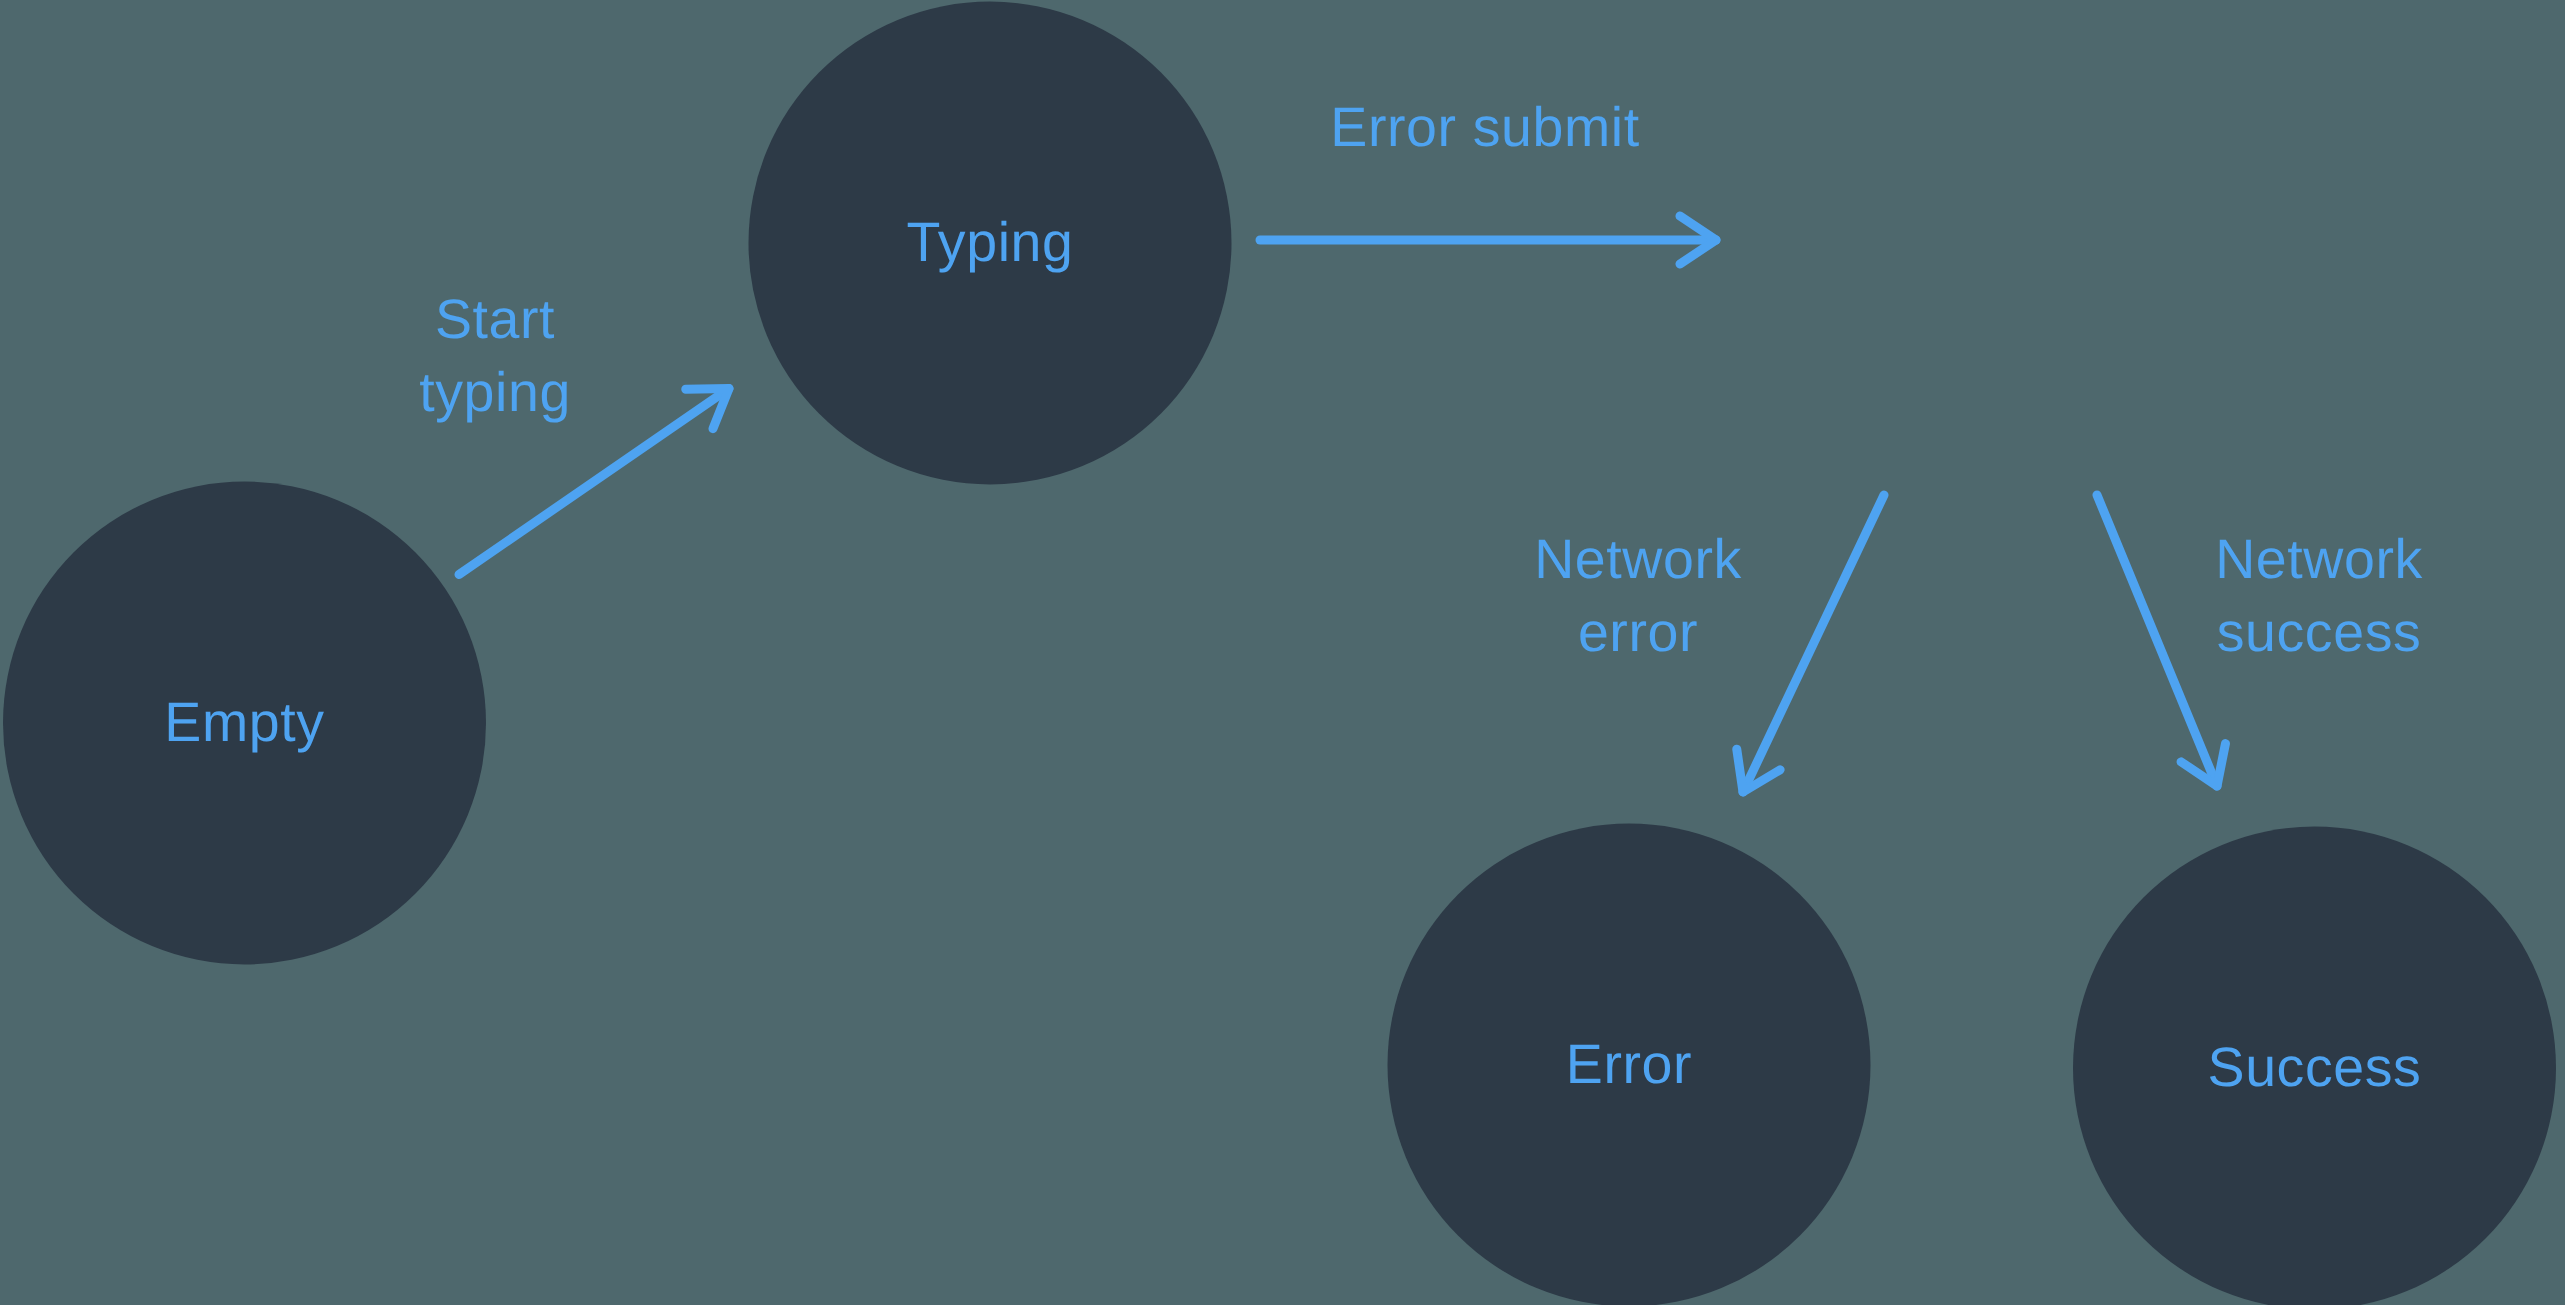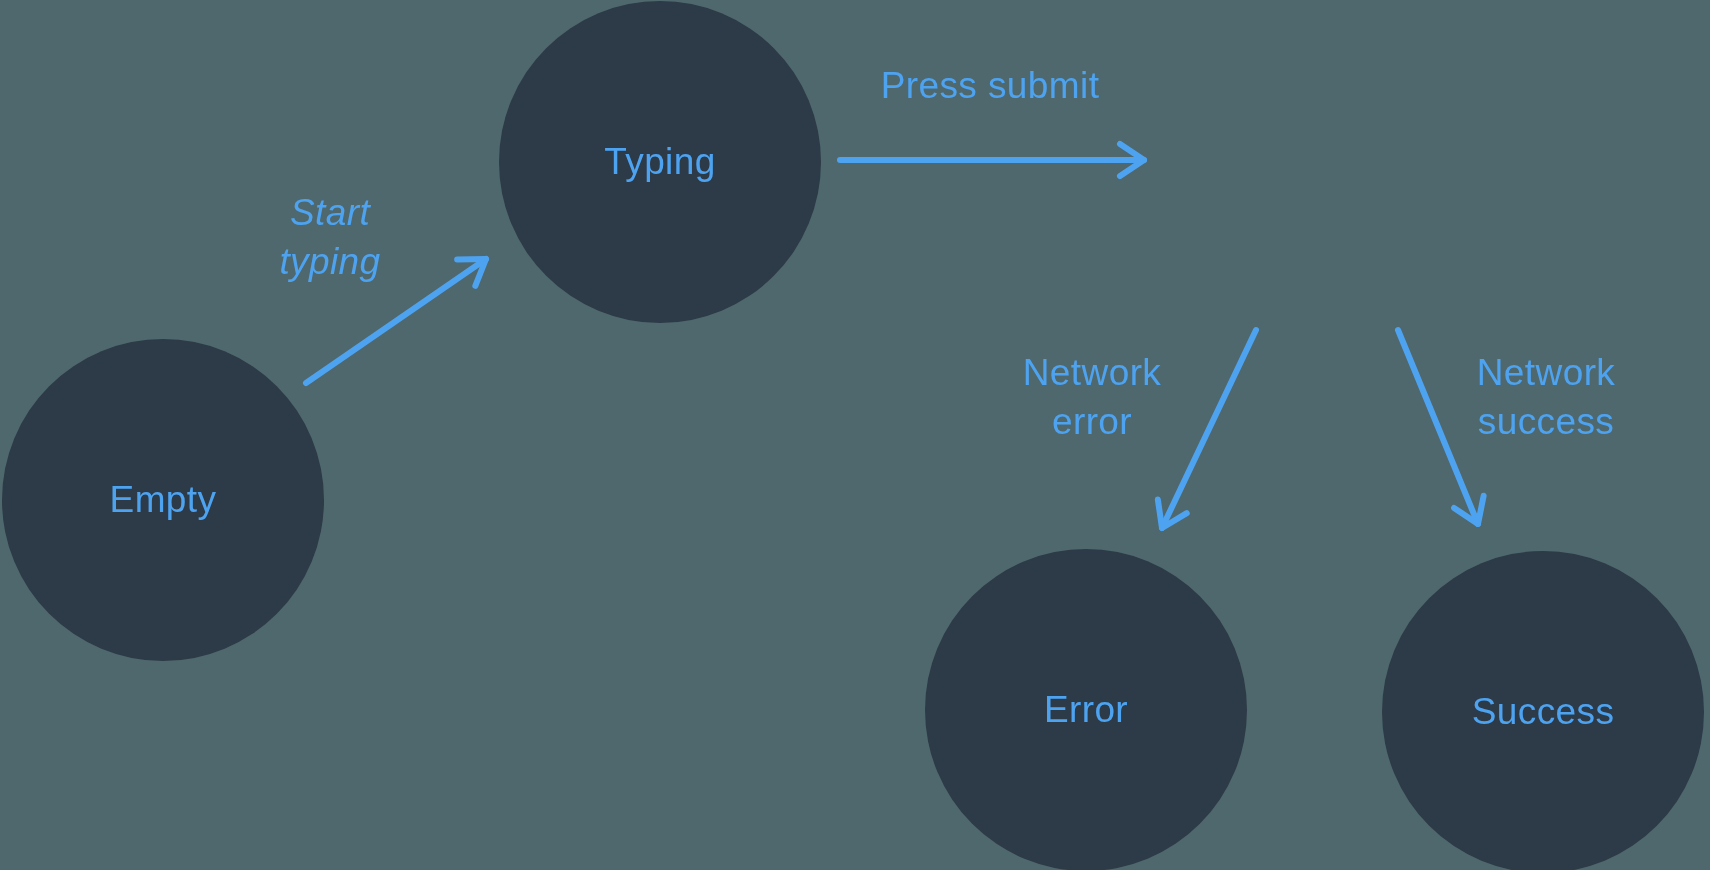--- a/index.html
+++ b/index.html
@@ -88,7 +88,7 @@
   <div class="edge-label" style="left:330px; top:238px;font-style:italic;">Start
 typing</div>
 
-  <div class="edge-label" style="left:990px; top:86px;">Press submit</div>
+  <div class="edge-label" style="left:990px; top:86px;">Error submit</div>
 
   <div class="edge-label" style="left:1092px; top:398px;">Network
 error</div>

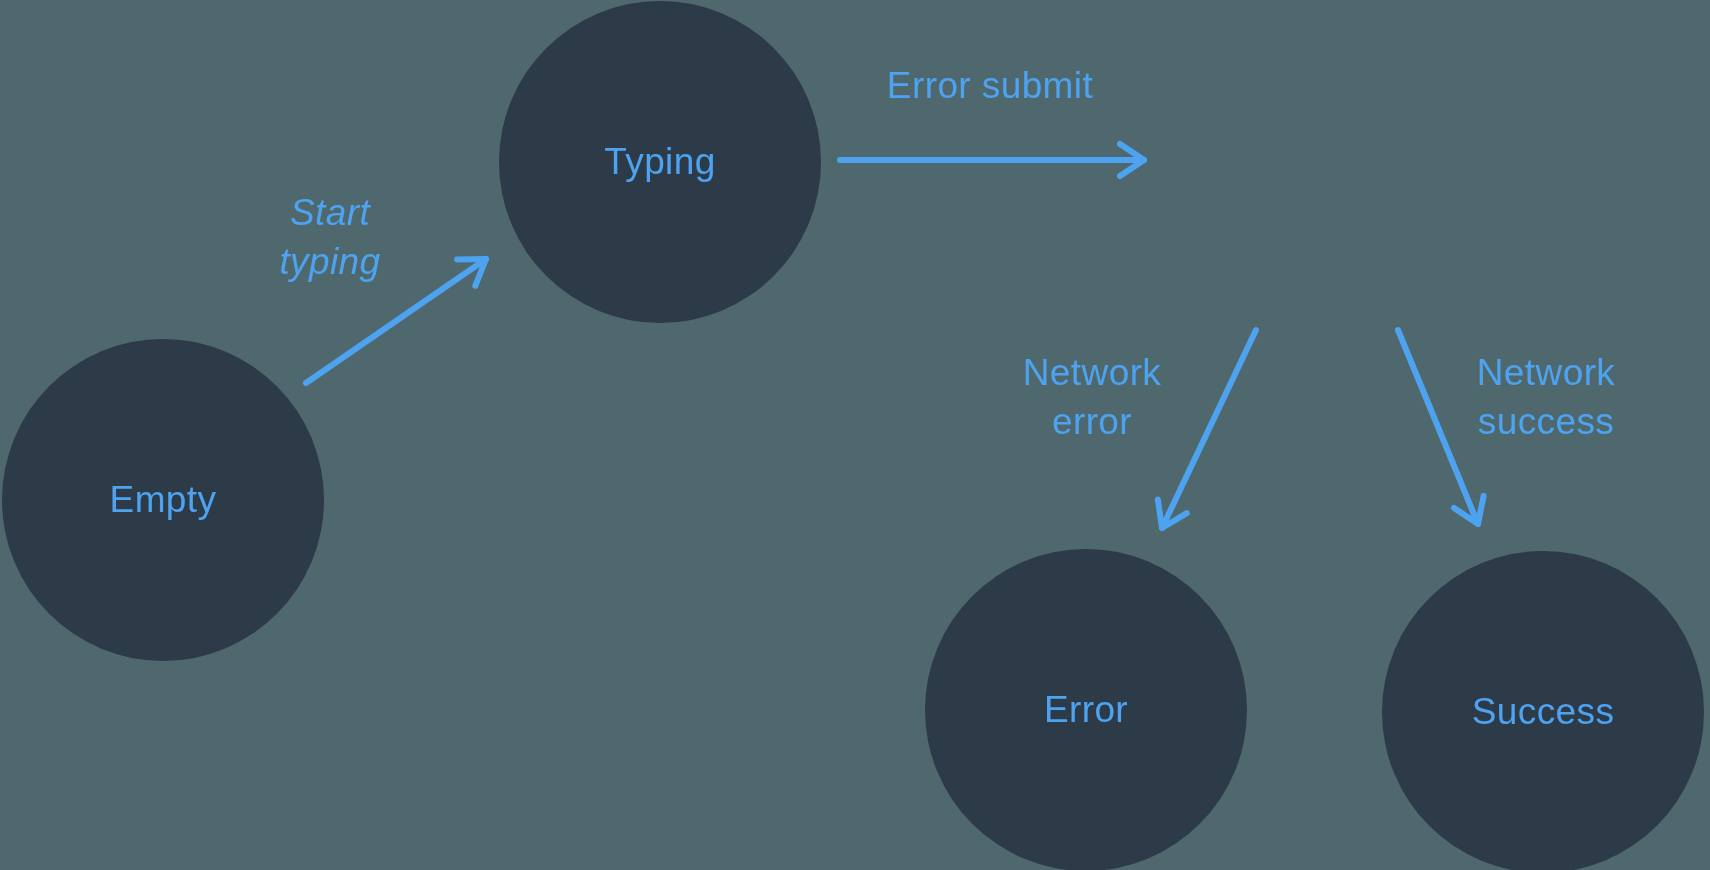--- a/index.html
+++ b/index.html
@@ -85,7 +85,7 @@
     <span class="node-label">Success</span>
   </div>
 
-  <div class="edge-label" style="left:330px; top:238px;font-style:italic;">Start
+  <div class="edge-label" style="left:330px; top:238px;">Start
 typing</div>
 
   <div class="edge-label" style="left:990px; top:86px;">Error submit</div>

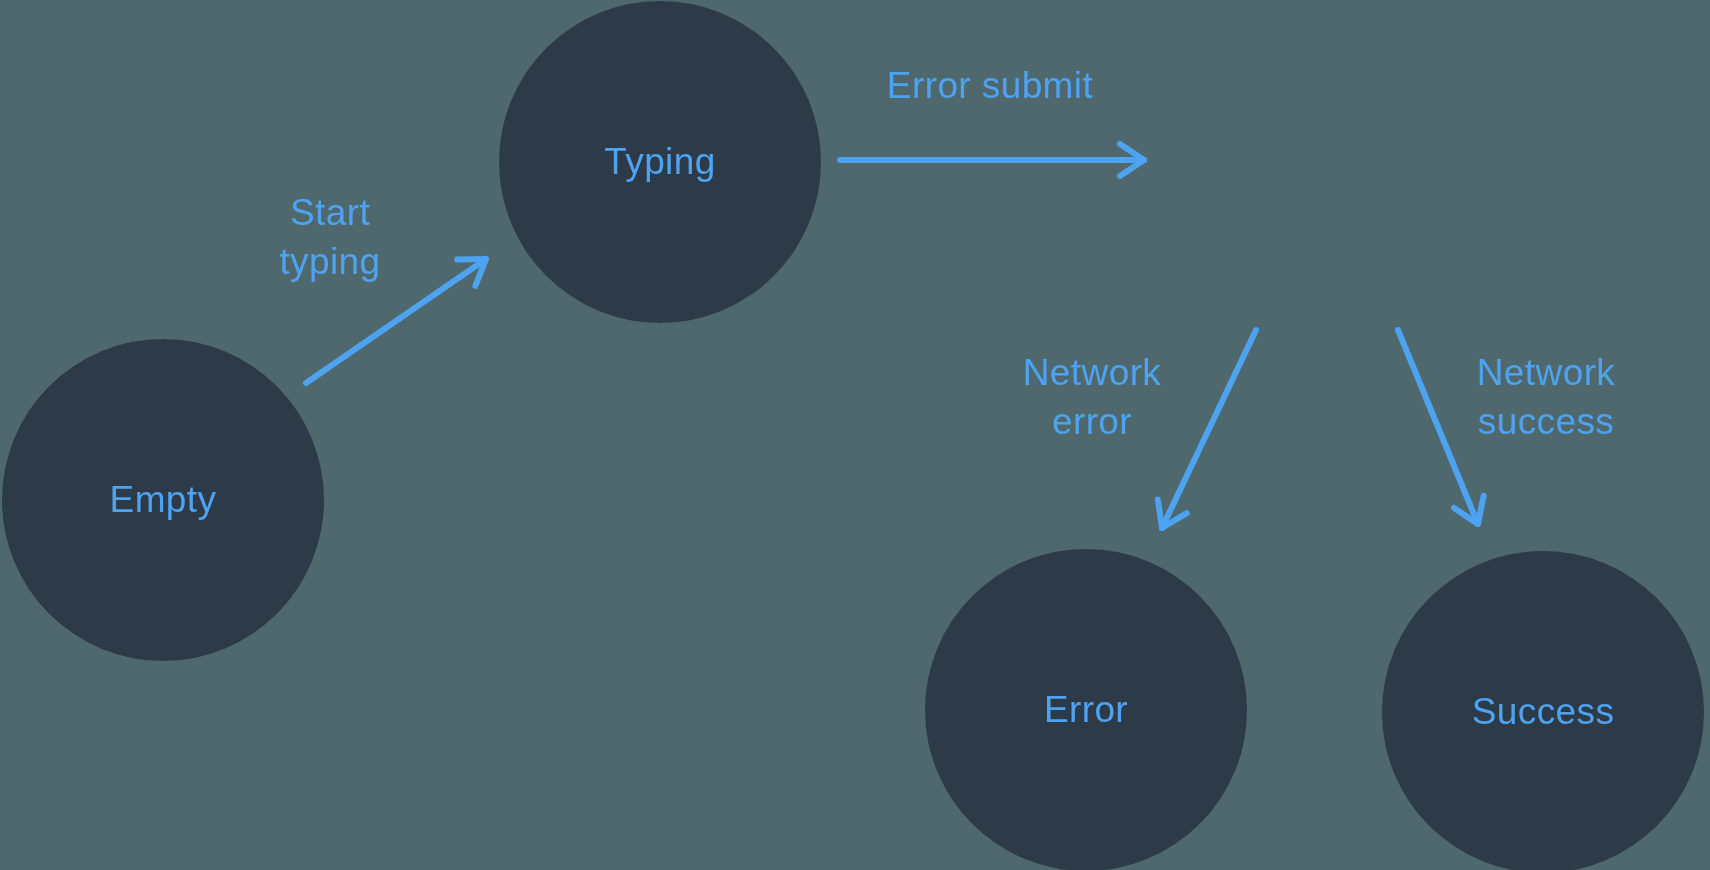--- a/index.html
+++ b/index.html
@@ -68,7 +68,7 @@
     <line x1="1398" y1="330" x2="1478" y2="524" stroke="#4ea3f1" stroke-width="6" stroke-linecap="round" marker-end="url(#arrowhead)"></line>
   </svg>
 
-  <div class="node" style="left:163px; top:500px;">
+  <div class="node" style="left:163px; top:482px;">
     <span class="node-label">Empty</span>
   </div>
 

